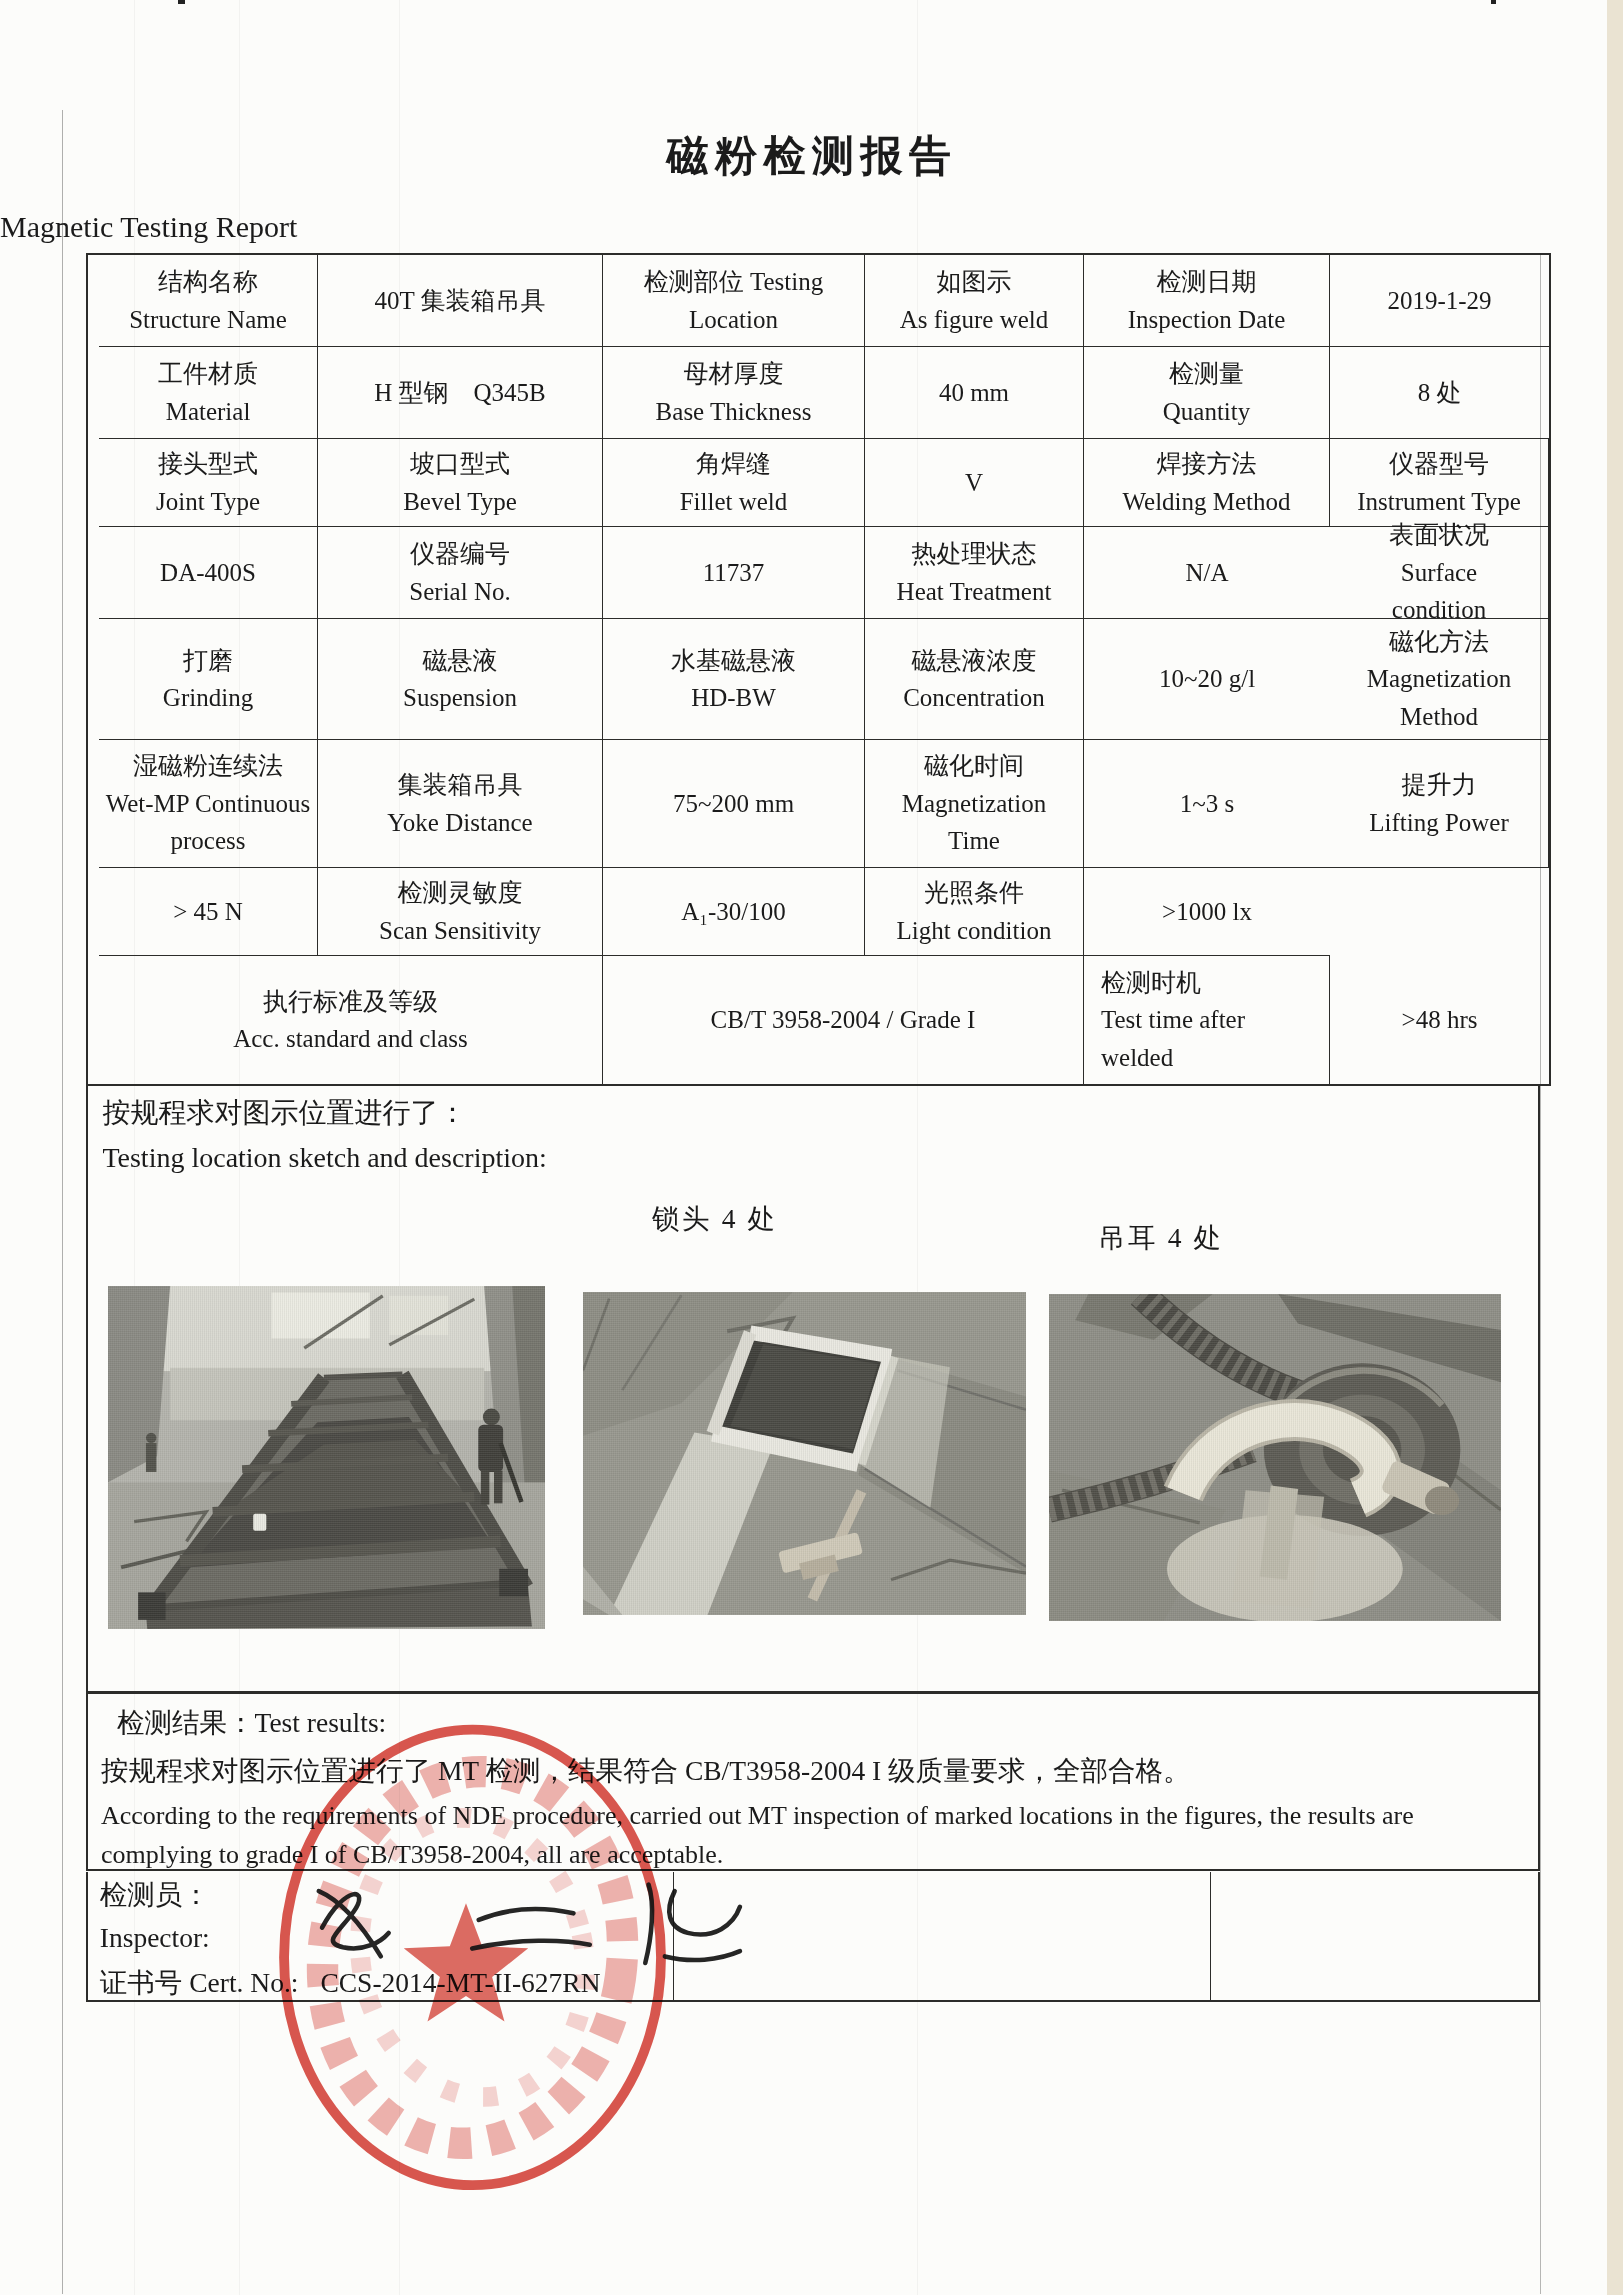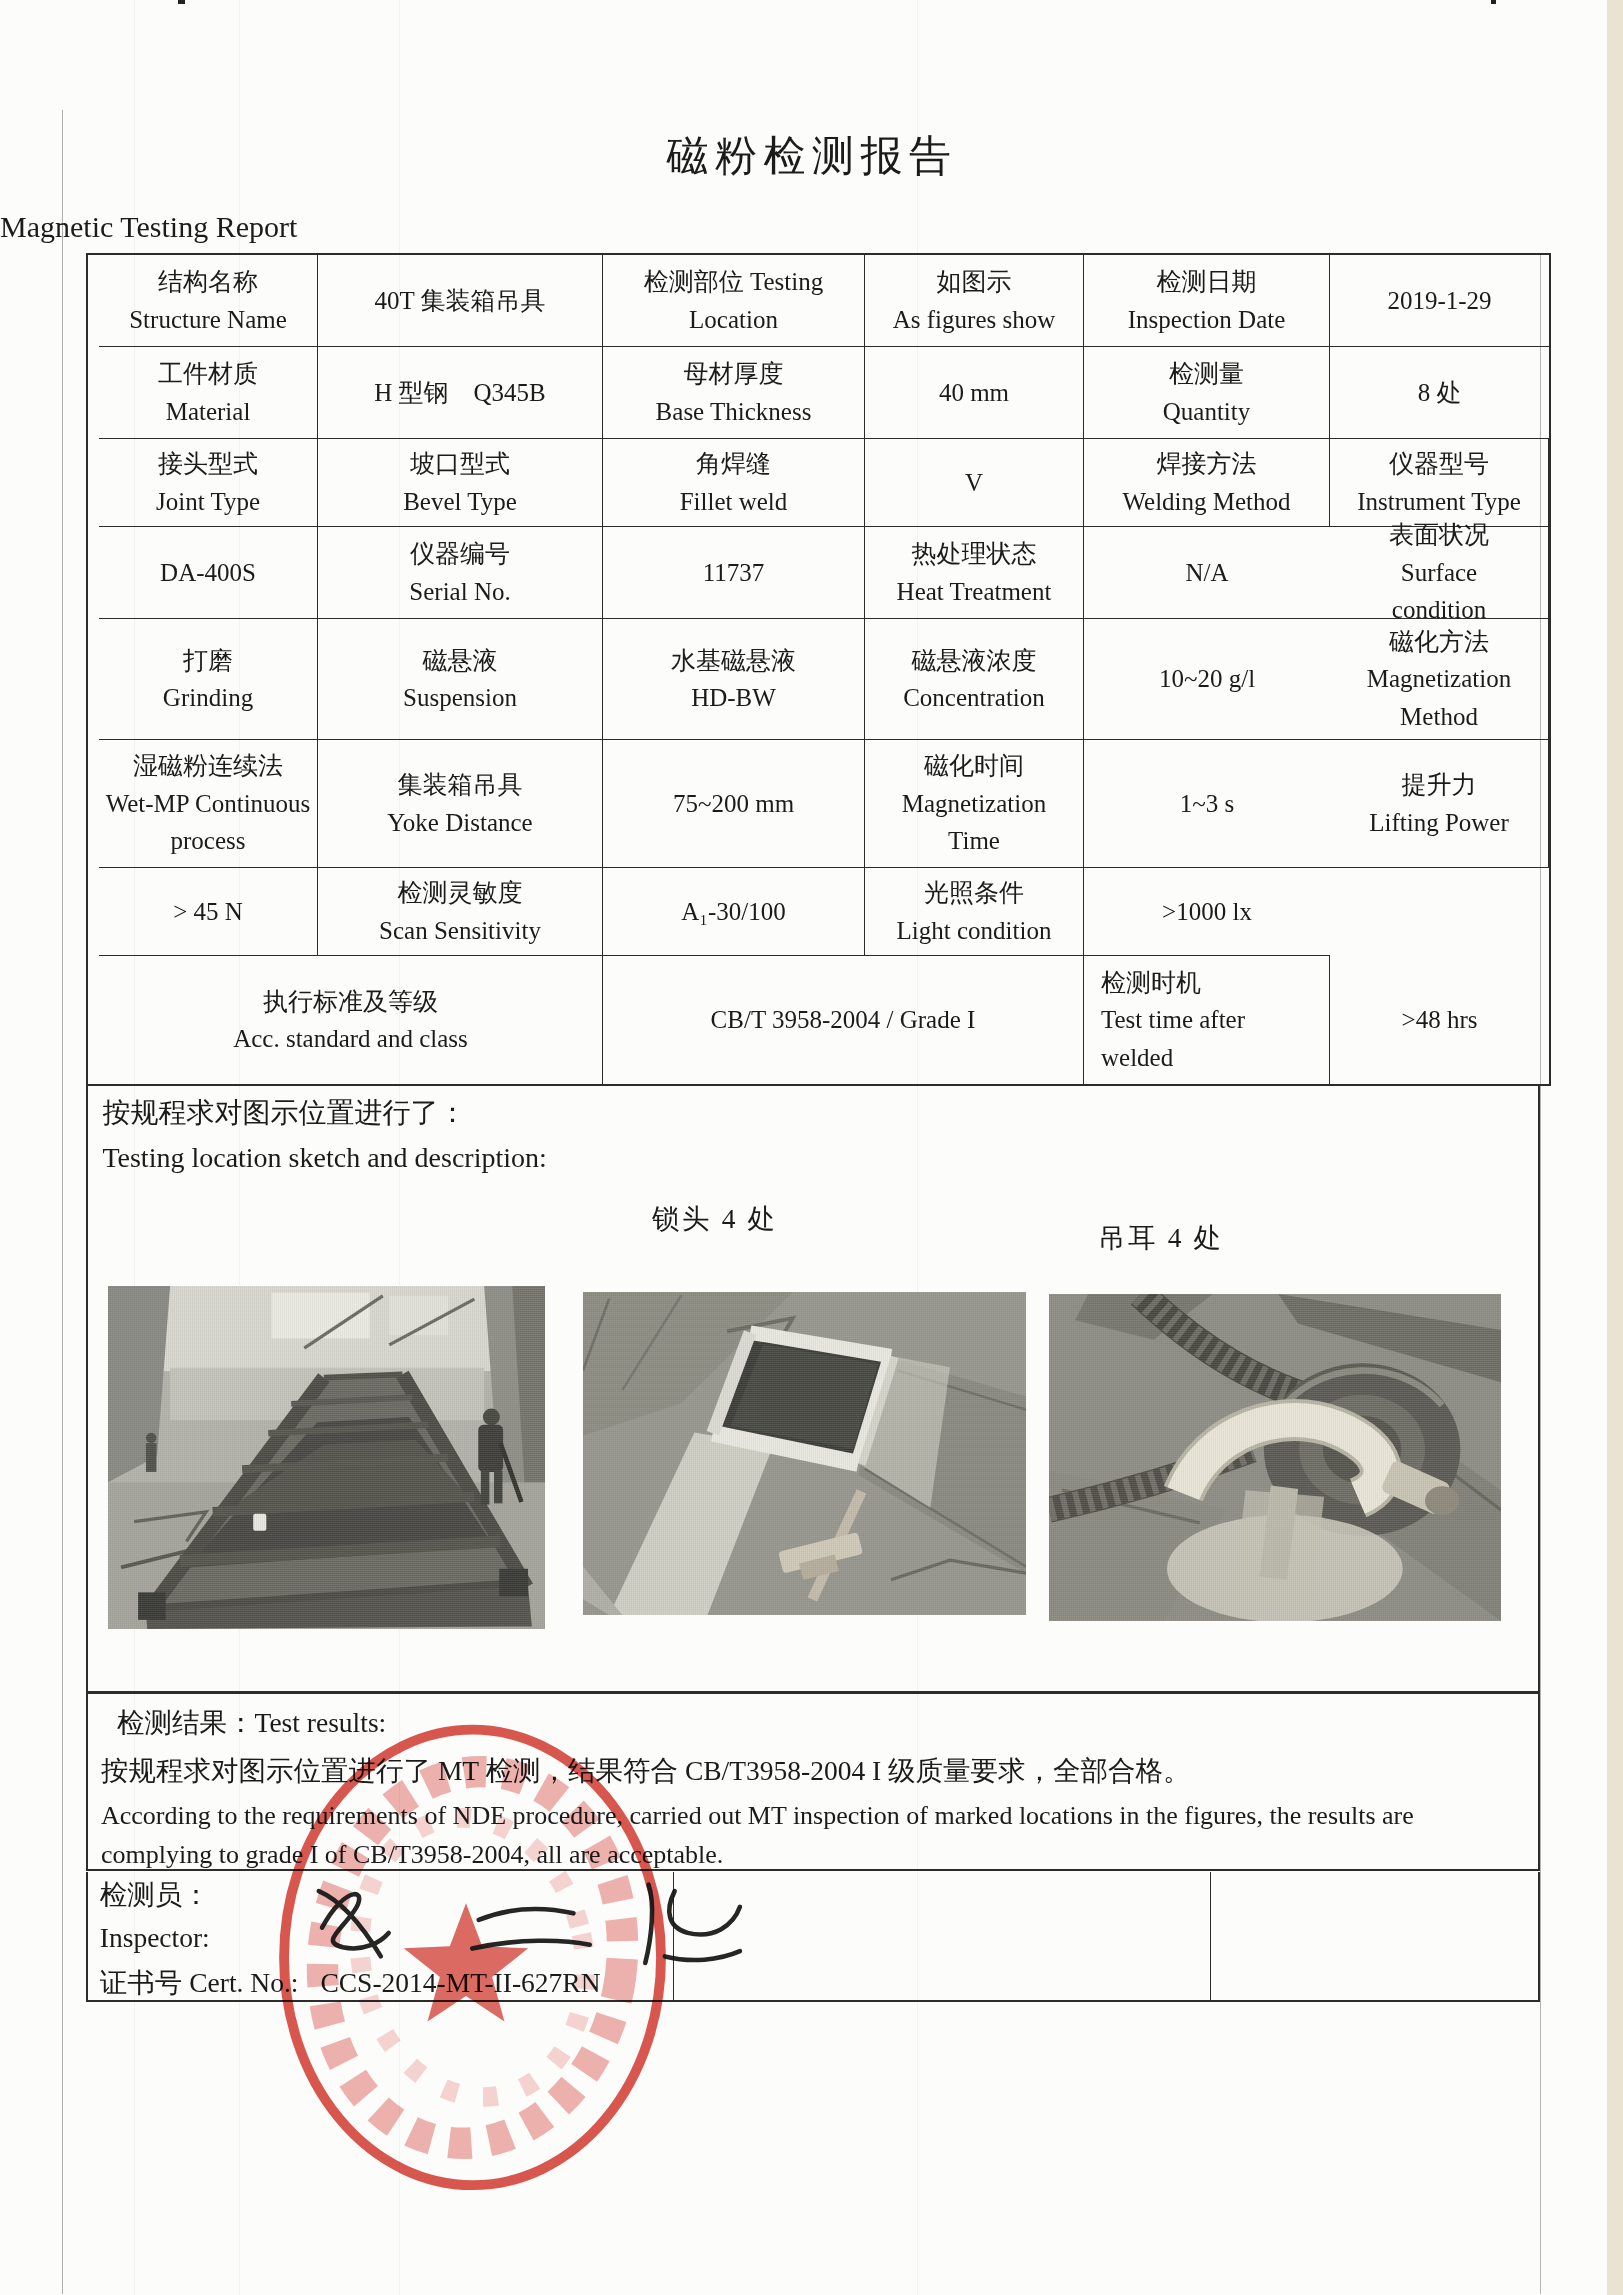--- a/index.html
+++ b/index.html
@@ -12,7 +12,7 @@
   .streak{position:absolute;top:0;width:1.3px;height:2295px;background:#000;opacity:.04;}
   .speck{position:absolute;background:#222;}
   
-  .title{position:absolute;top:128px;left:0;width:100%;text-align:center;font-size:42px;font-weight:normal;letter-spacing:6.5px;}
+  .title{position:absolute;top:128px;left:0;width:100%;text-align:center;font-size:42px;font-weight:bold;letter-spacing:6.5px;}
   .subtitle{position:absolute;top:210px;left:0;width:100%;text-align:left;font-size:30px;}
   
   .main-table{position:absolute;left:86px;top:253px;display:grid;

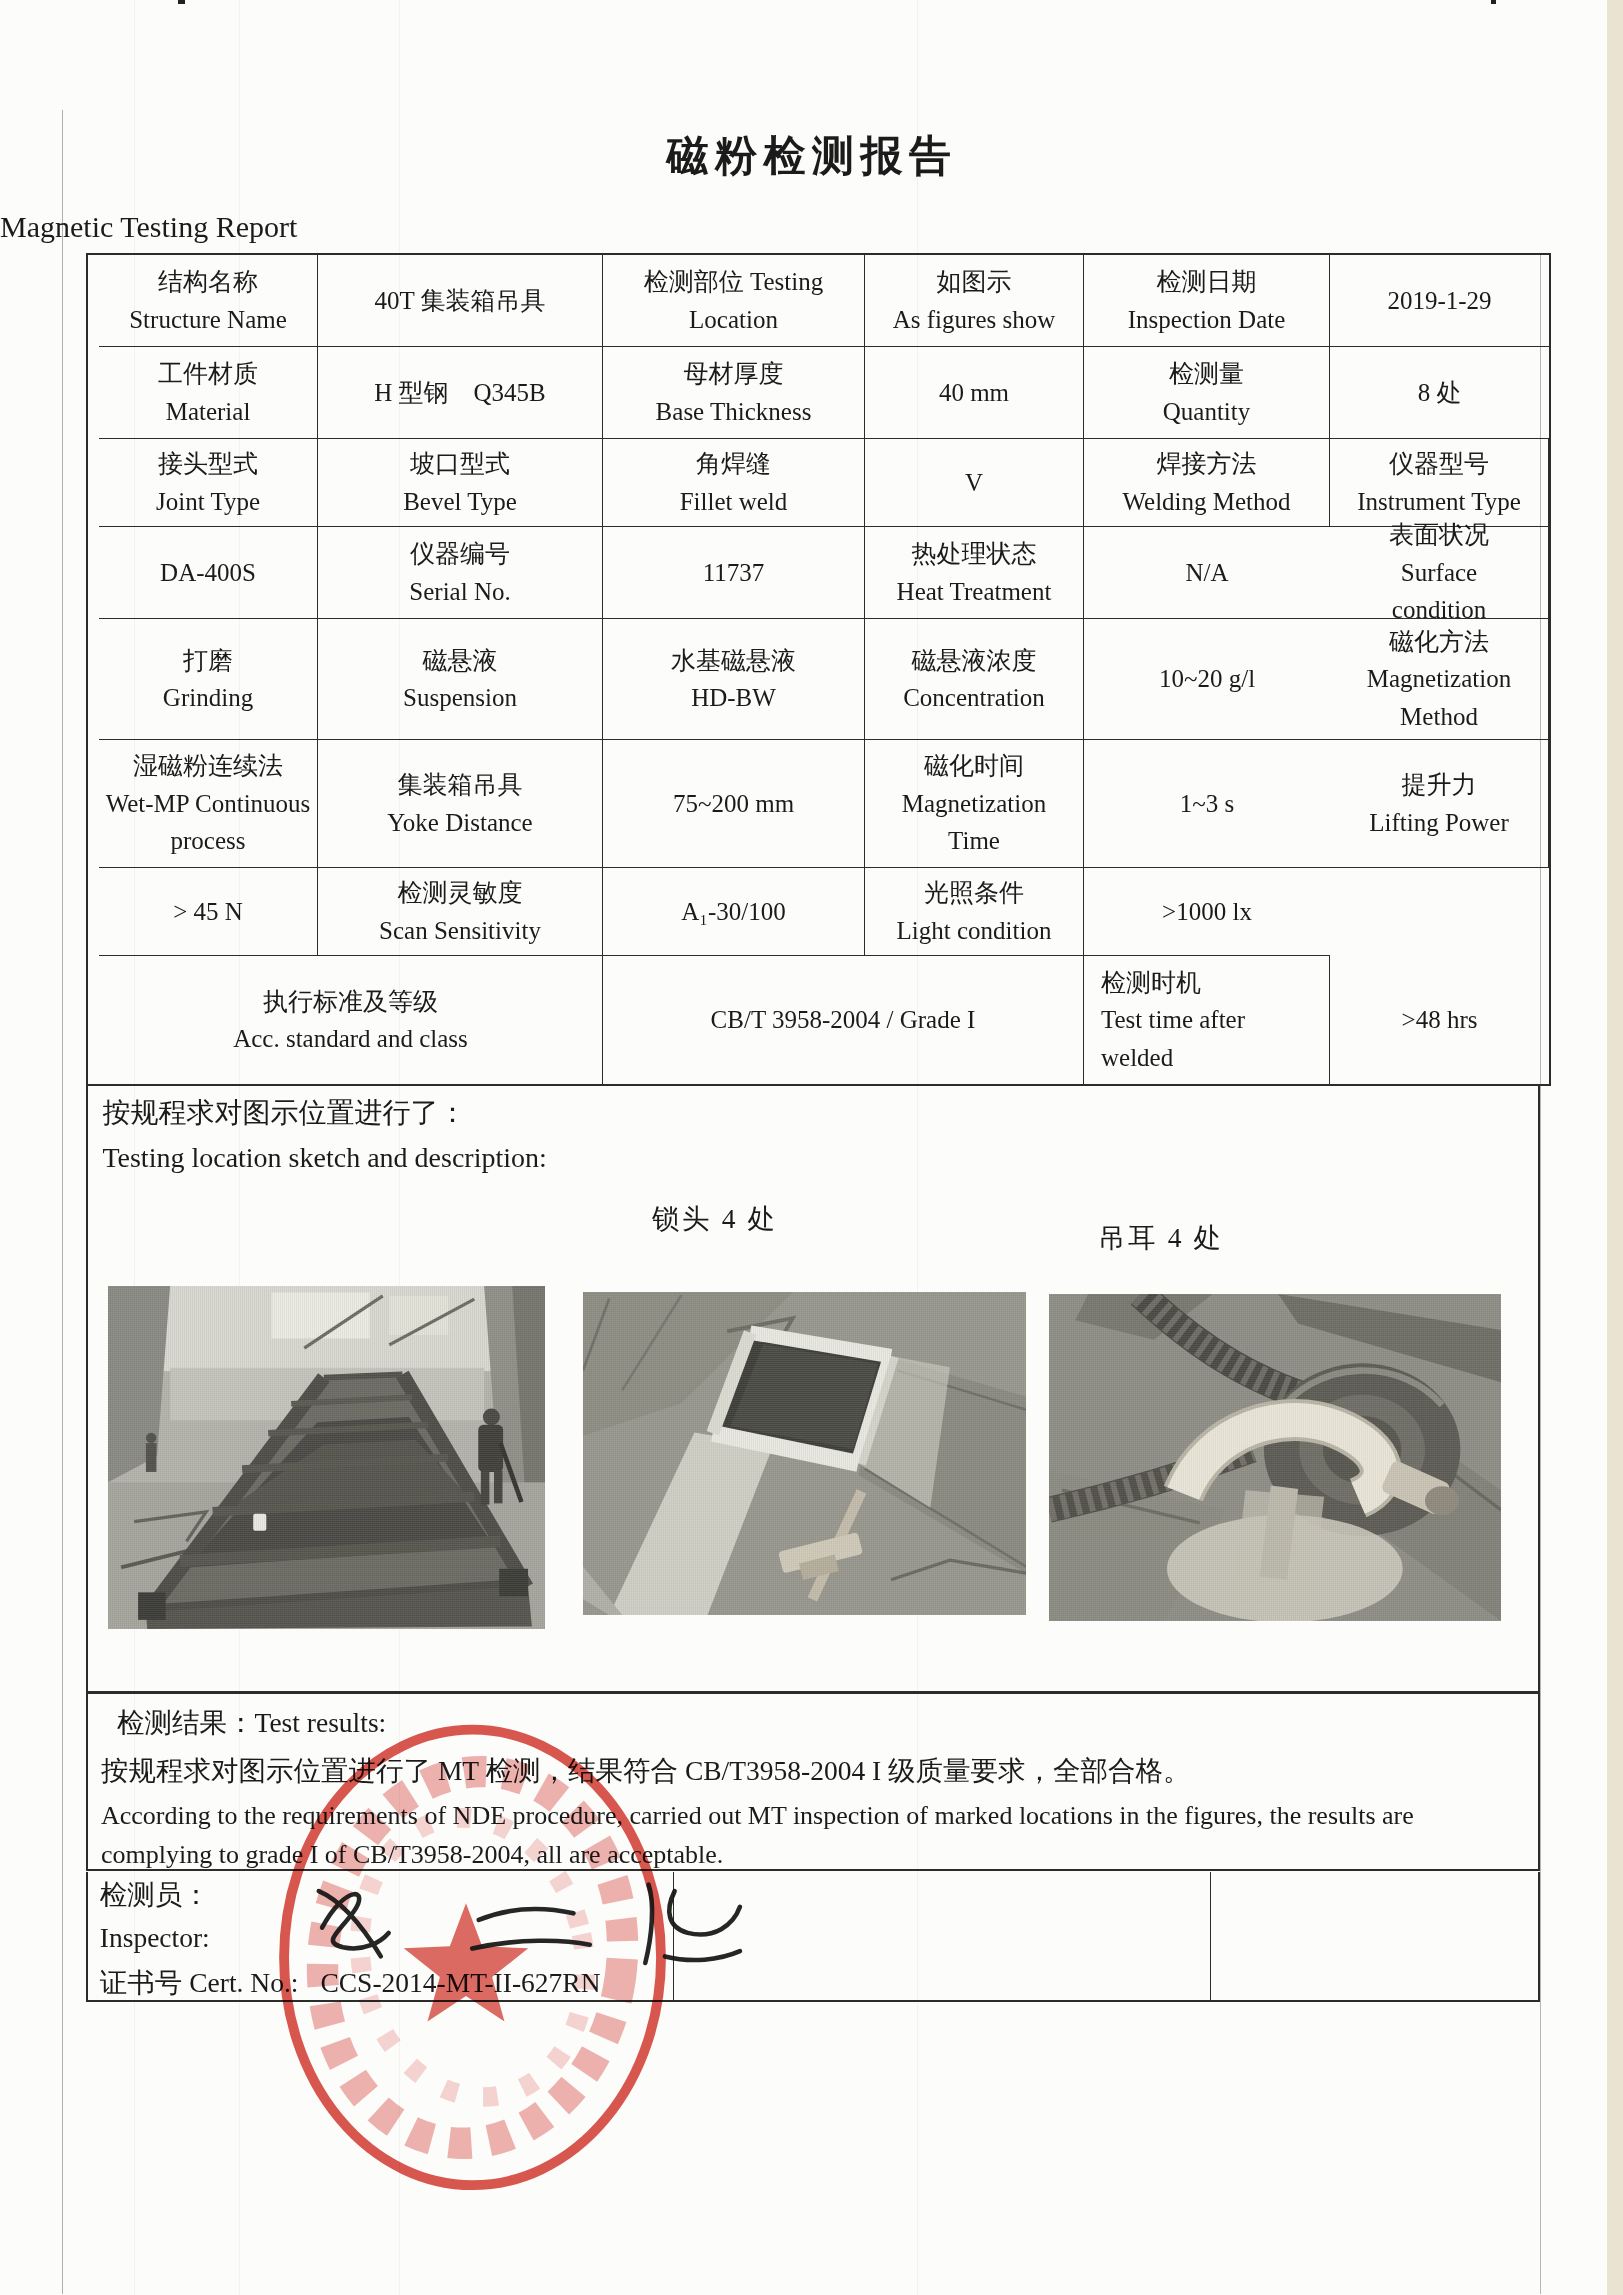--- a/index.html
+++ b/index.html
@@ -85,7 +85,7 @@
       <div class="cell">检测部位 Testing
 Location</div>
       <div class="cell">如图示
-As figures show</div>
+As figure weld</div>
       <div class="cell">检测日期
 Inspection Date</div>
       <div class="cell r-last">2019-1-29</div>

